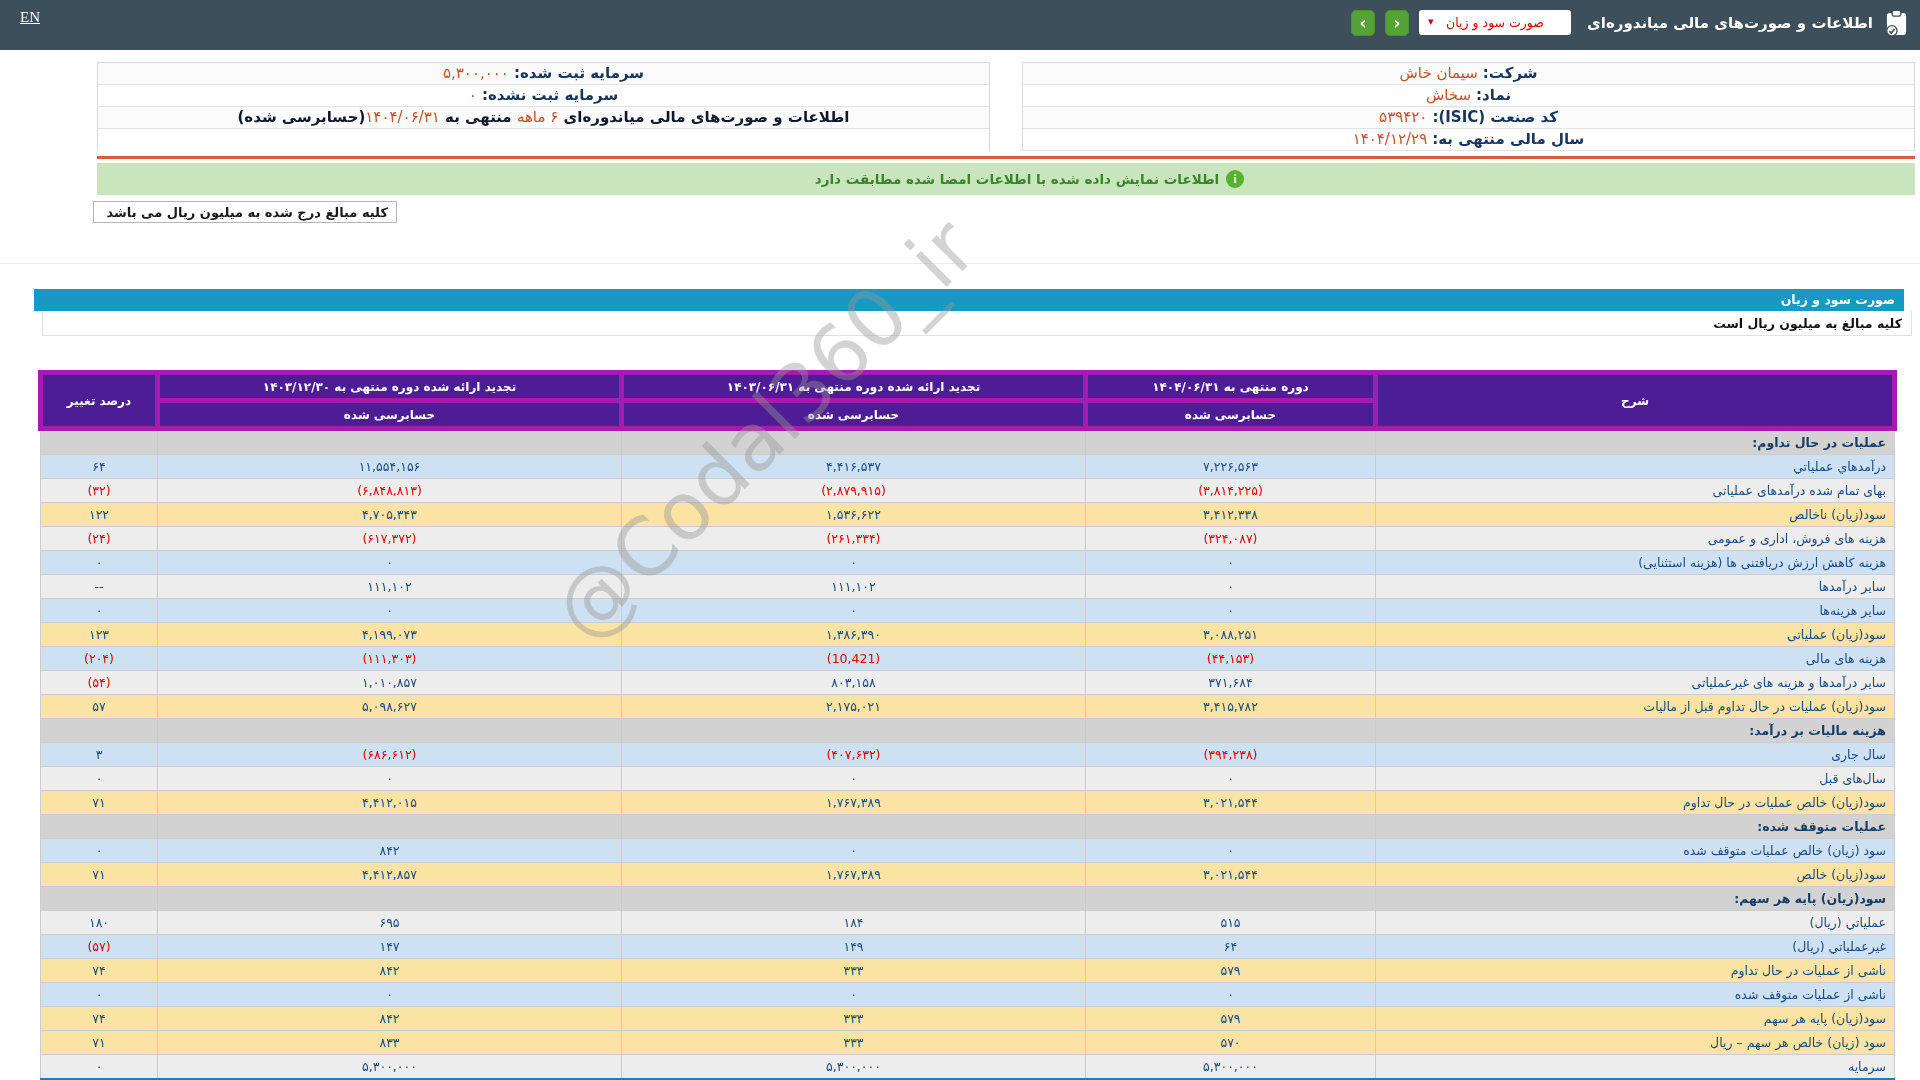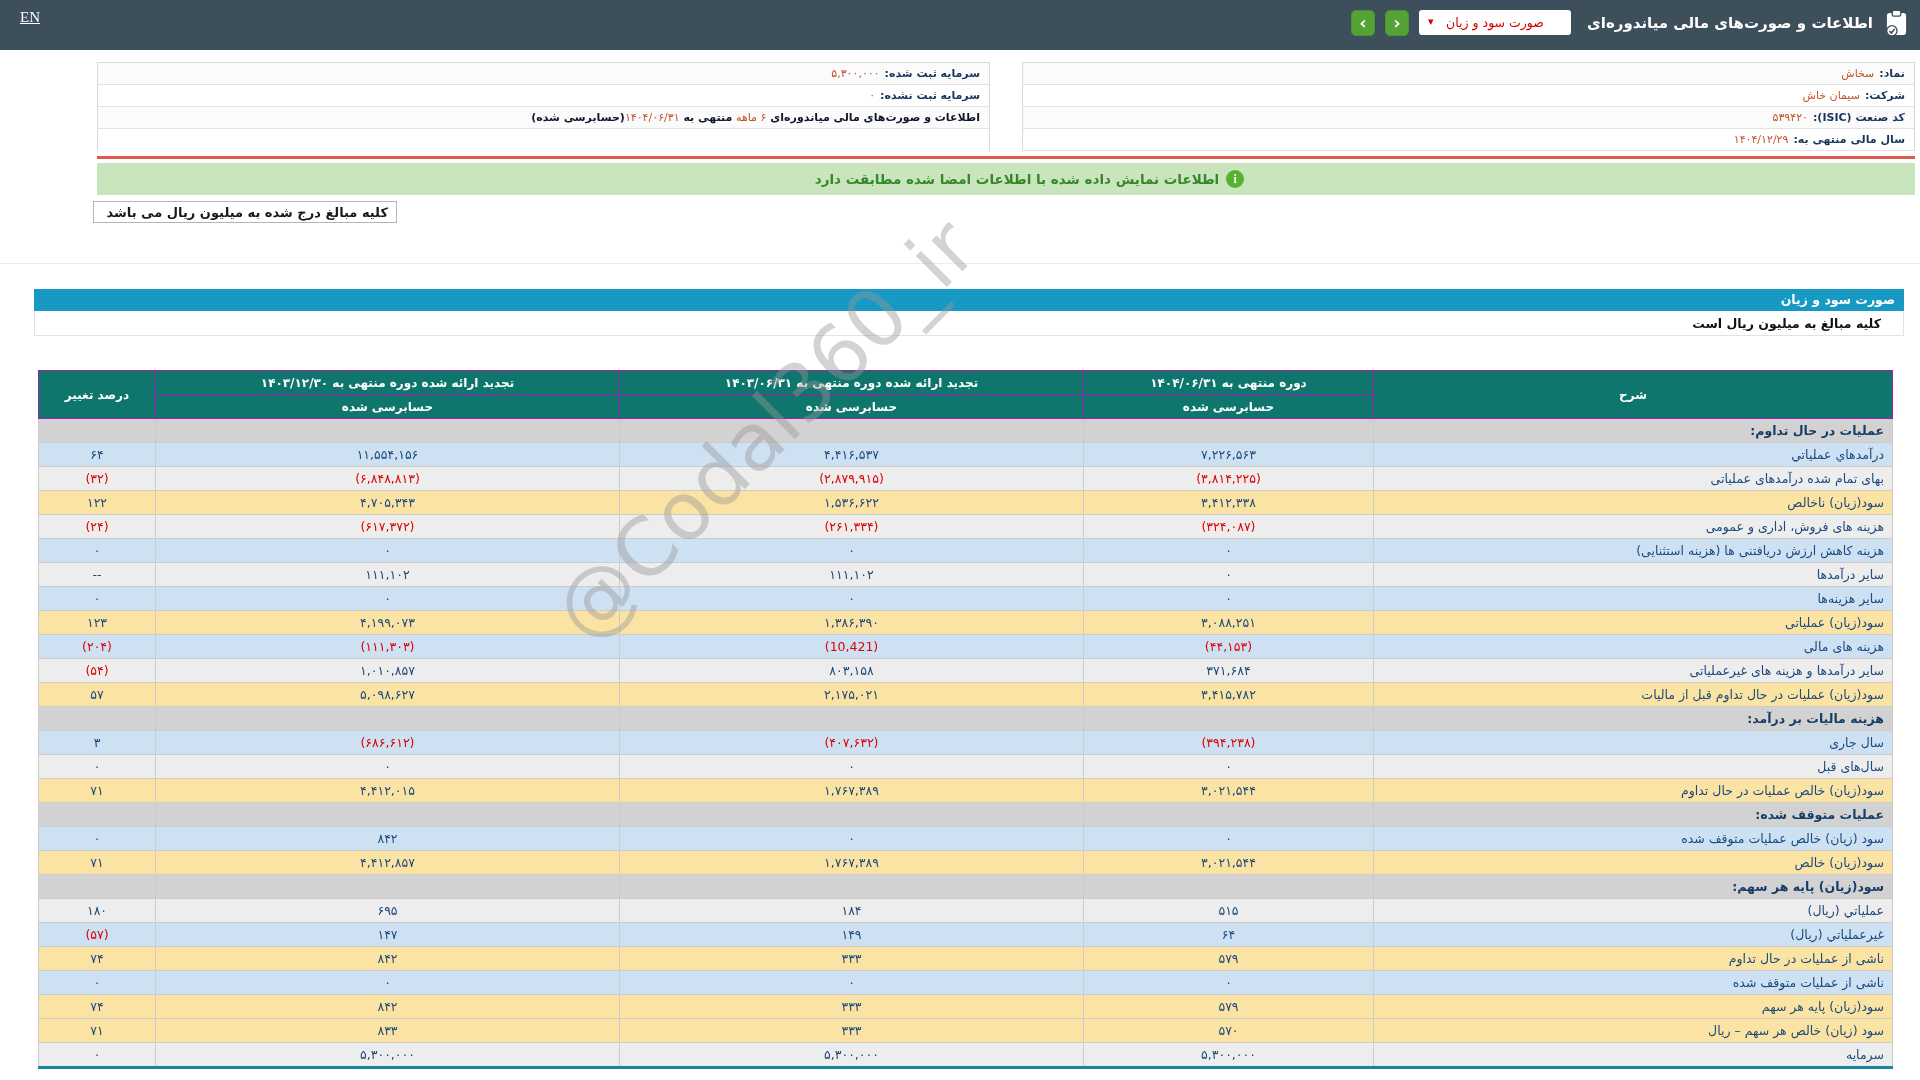--- a/index.html
+++ b/index.html
@@ -27,7 +27,7 @@
   .info-half{width:893px;border:1px solid #d8d8d8;border-bottom:none;background:#fff;}
   .info-half.gap{margin-right:32px;}
   .info-row{height:21px;line-height:21px;border-bottom:1px solid #e3e3e3;direction:rtl;
-            text-align:right;padding:0 9px;font-size:11px;white-space:nowrap;overflow:hidden;}
+            text-align:center;padding:0 9px;font-size:15px;white-space:nowrap;overflow:hidden;}
   .info-row:nth-child(odd){background:#fbfbfb;}
   .info-row .lbl{color:#17365d;font-weight:600;}
   .info-row .val{color:#c0522a;margin-right:5px;}

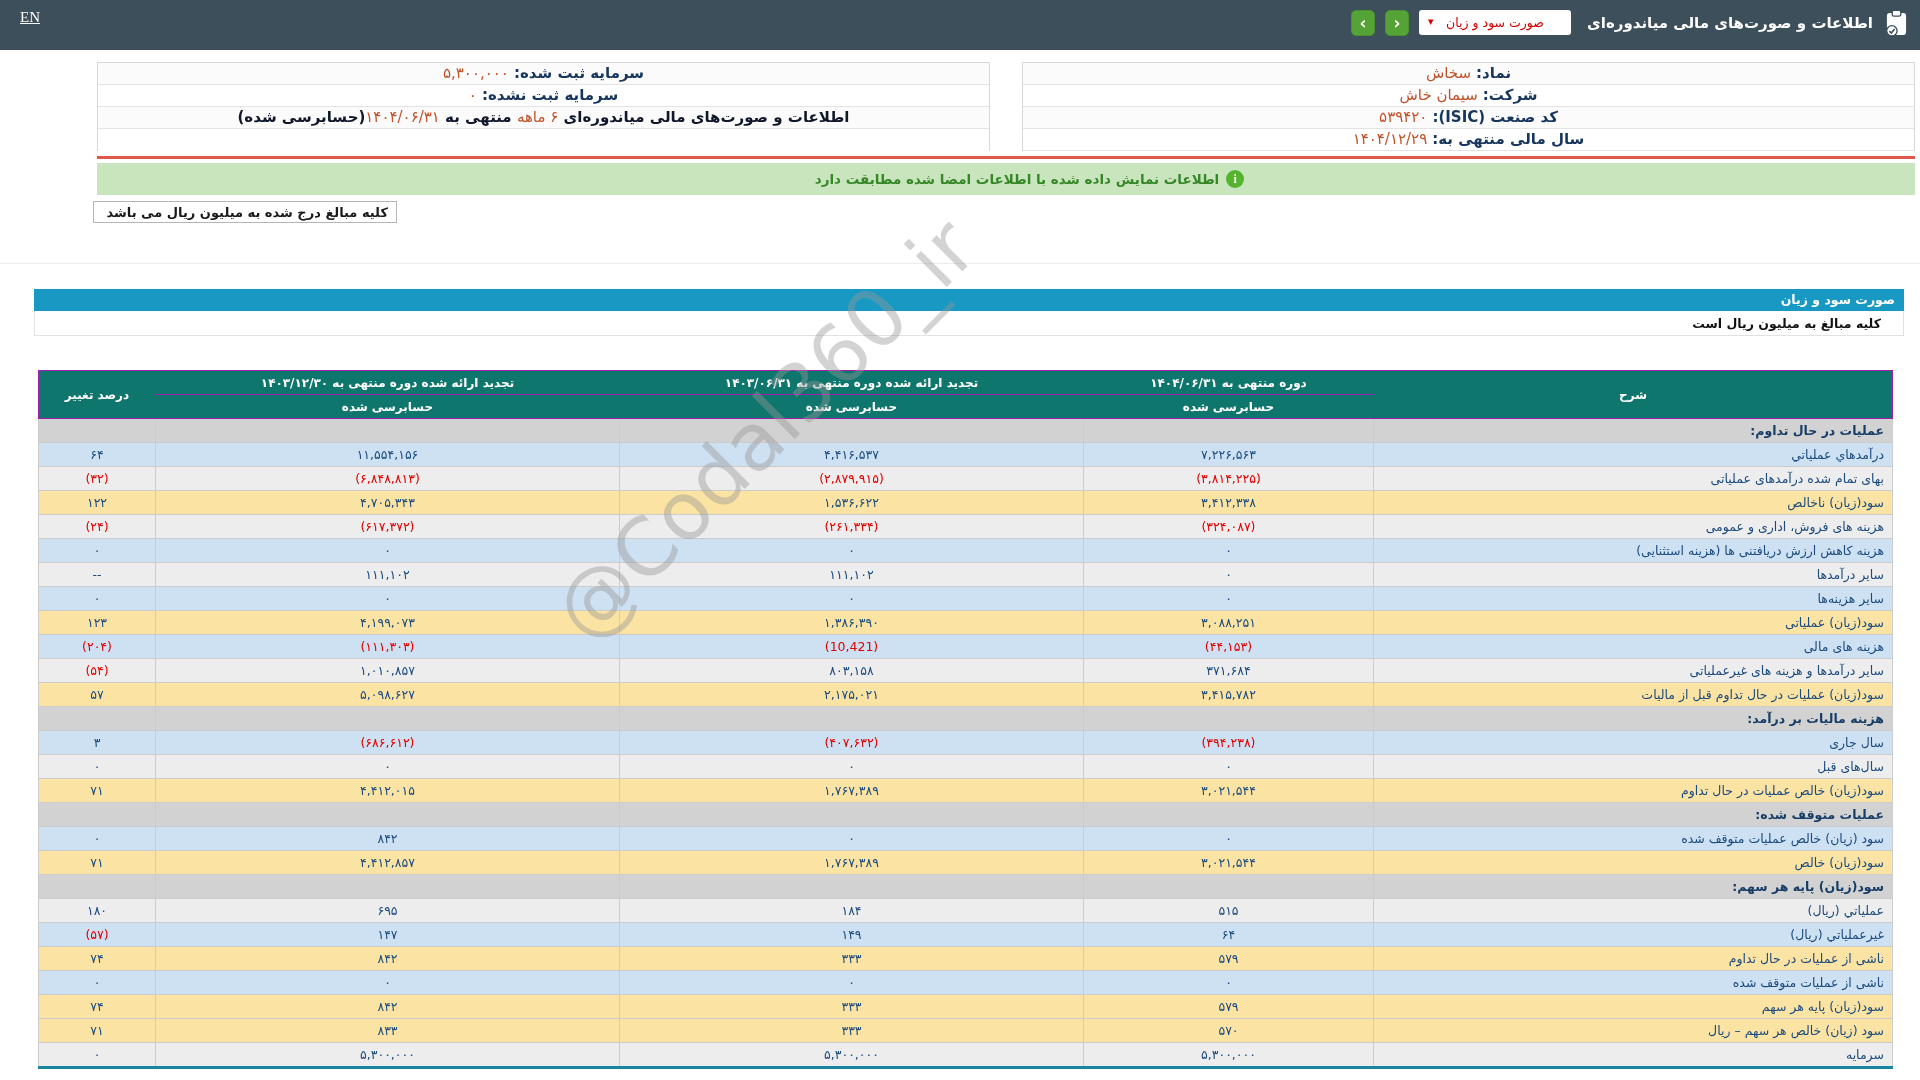--- a/index.html
+++ b/index.html
@@ -107,8 +107,8 @@
       <div class="info-row"><span class="seg">اطلاعات و صورت‌های مالی میاندوره‌ای </span><span class="seg accent">۶ ماهه</span><span class="seg"> منتهی به </span><span class="seg accent">۱۴۰۴/۰۶/۳۱</span><span class="seg">(حسابرسی شده)</span></div>
     </div>
   <div class="info-half">
+      <div class="info-row"><span class="lbl">شرکت:</span><span class="val">سیمان خاش</span></div>
       <div class="info-row"><span class="lbl">نماد:</span><span class="val">سخاش</span></div>
-      <div class="info-row"><span class="lbl">شرکت:</span><span class="val">سیمان خاش</span></div>
       <div class="info-row"><span class="lbl">کد صنعت (ISIC):</span><span class="val">۵۳۹۴۲۰</span></div>
       <div class="info-row"><span class="lbl">سال مالی منتهی به:</span><span class="val">۱۴۰۴/۱۲/۲۹</span></div>
     </div>

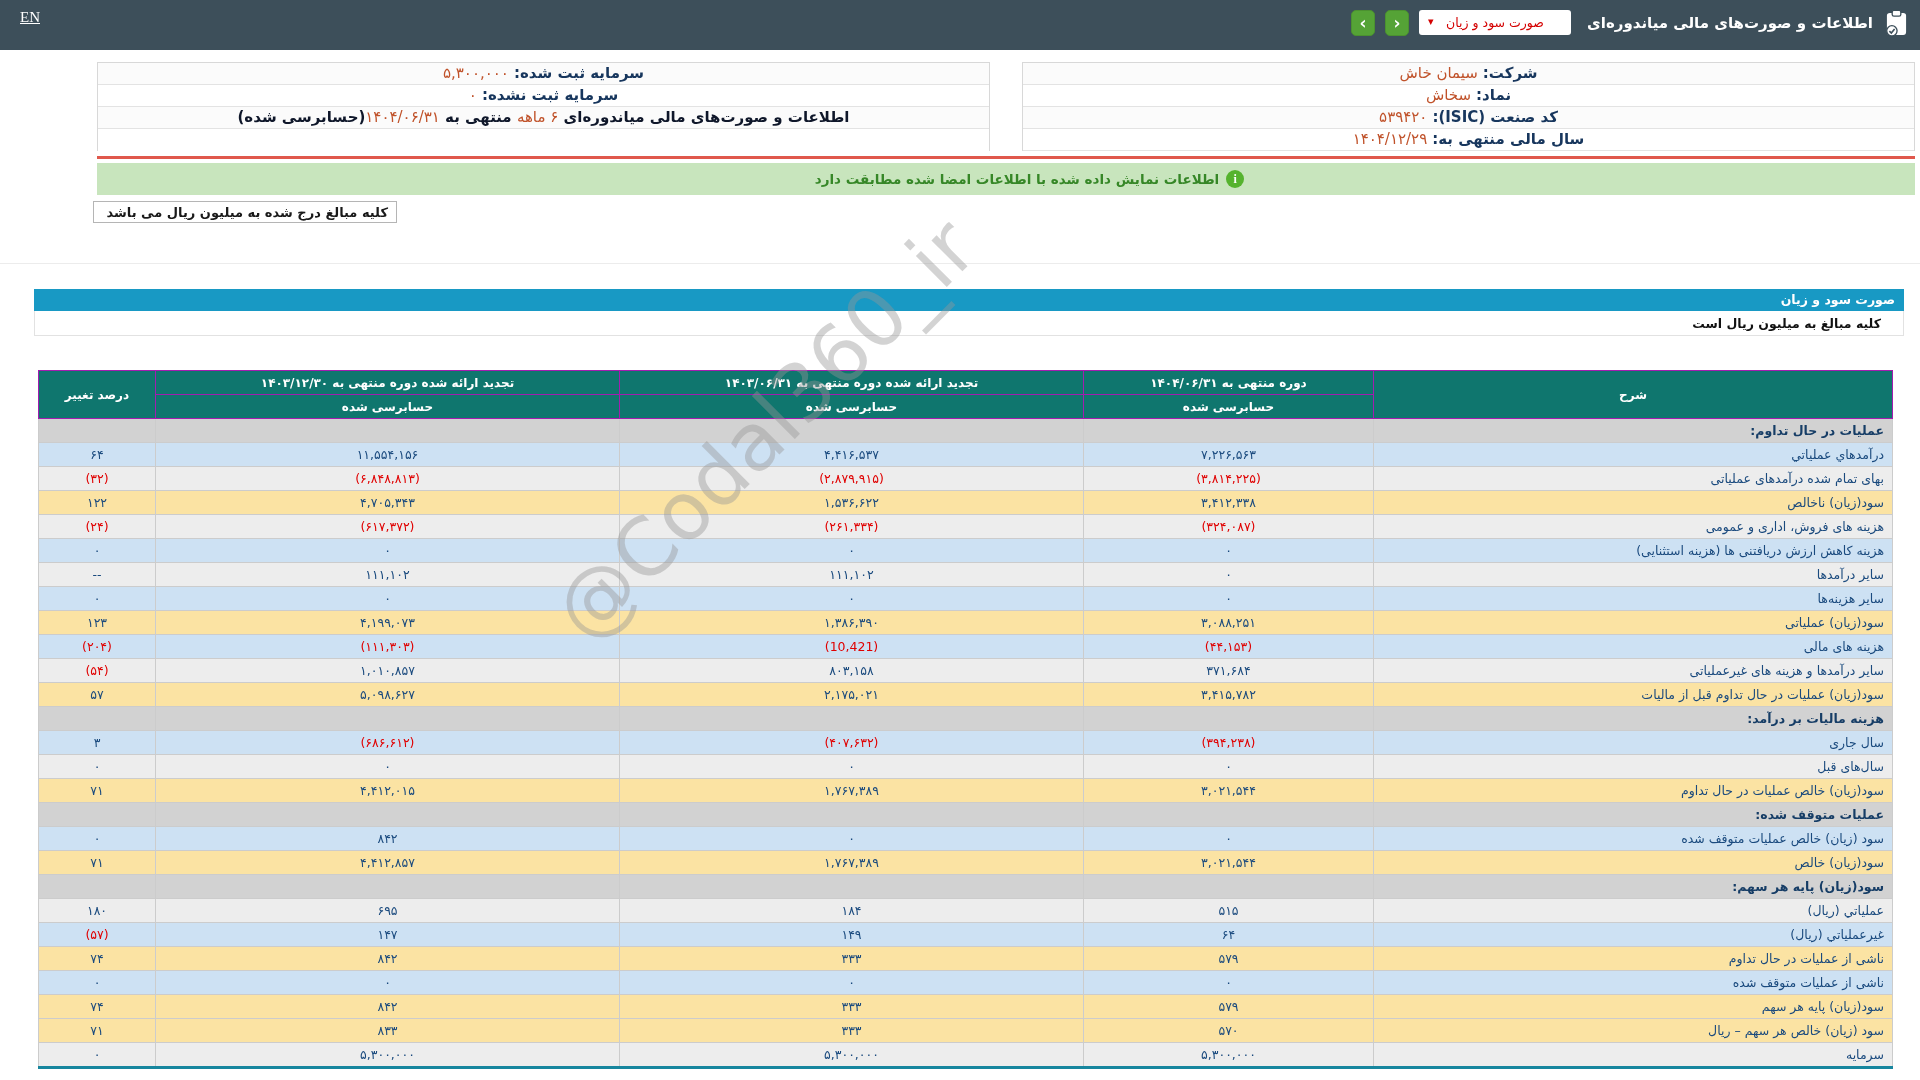--- a/index.html
+++ b/index.html
@@ -52,9 +52,9 @@
   .stmt-titlebar{position:absolute;left:34px;top:289px;width:1870px;height:22px;background:#1899c4;
                  color:#fff;font-weight:bold;font-size:12.5px;line-height:22px;direction:rtl;
                  text-align:right;padding:0 9px;box-sizing:border-box;}
-  .stmt-units{position:absolute;left:34px;top:311px;width:1870px;height:25px;line-height:25px;
+  .stmt-units{position:absolute;left:42px;top:311px;width:1870px;height:25px;line-height:25px;
               background:#fff;border:1px solid #e2e2e2;border-top:none;direction:rtl;
-              text-align:right;padding:0 22px;box-sizing:border-box;font-size:12.5px;
+              text-align:right;padding:0 9px;box-sizing:border-box;font-size:12.5px;
               font-weight:bold;color:#111;}
 
   

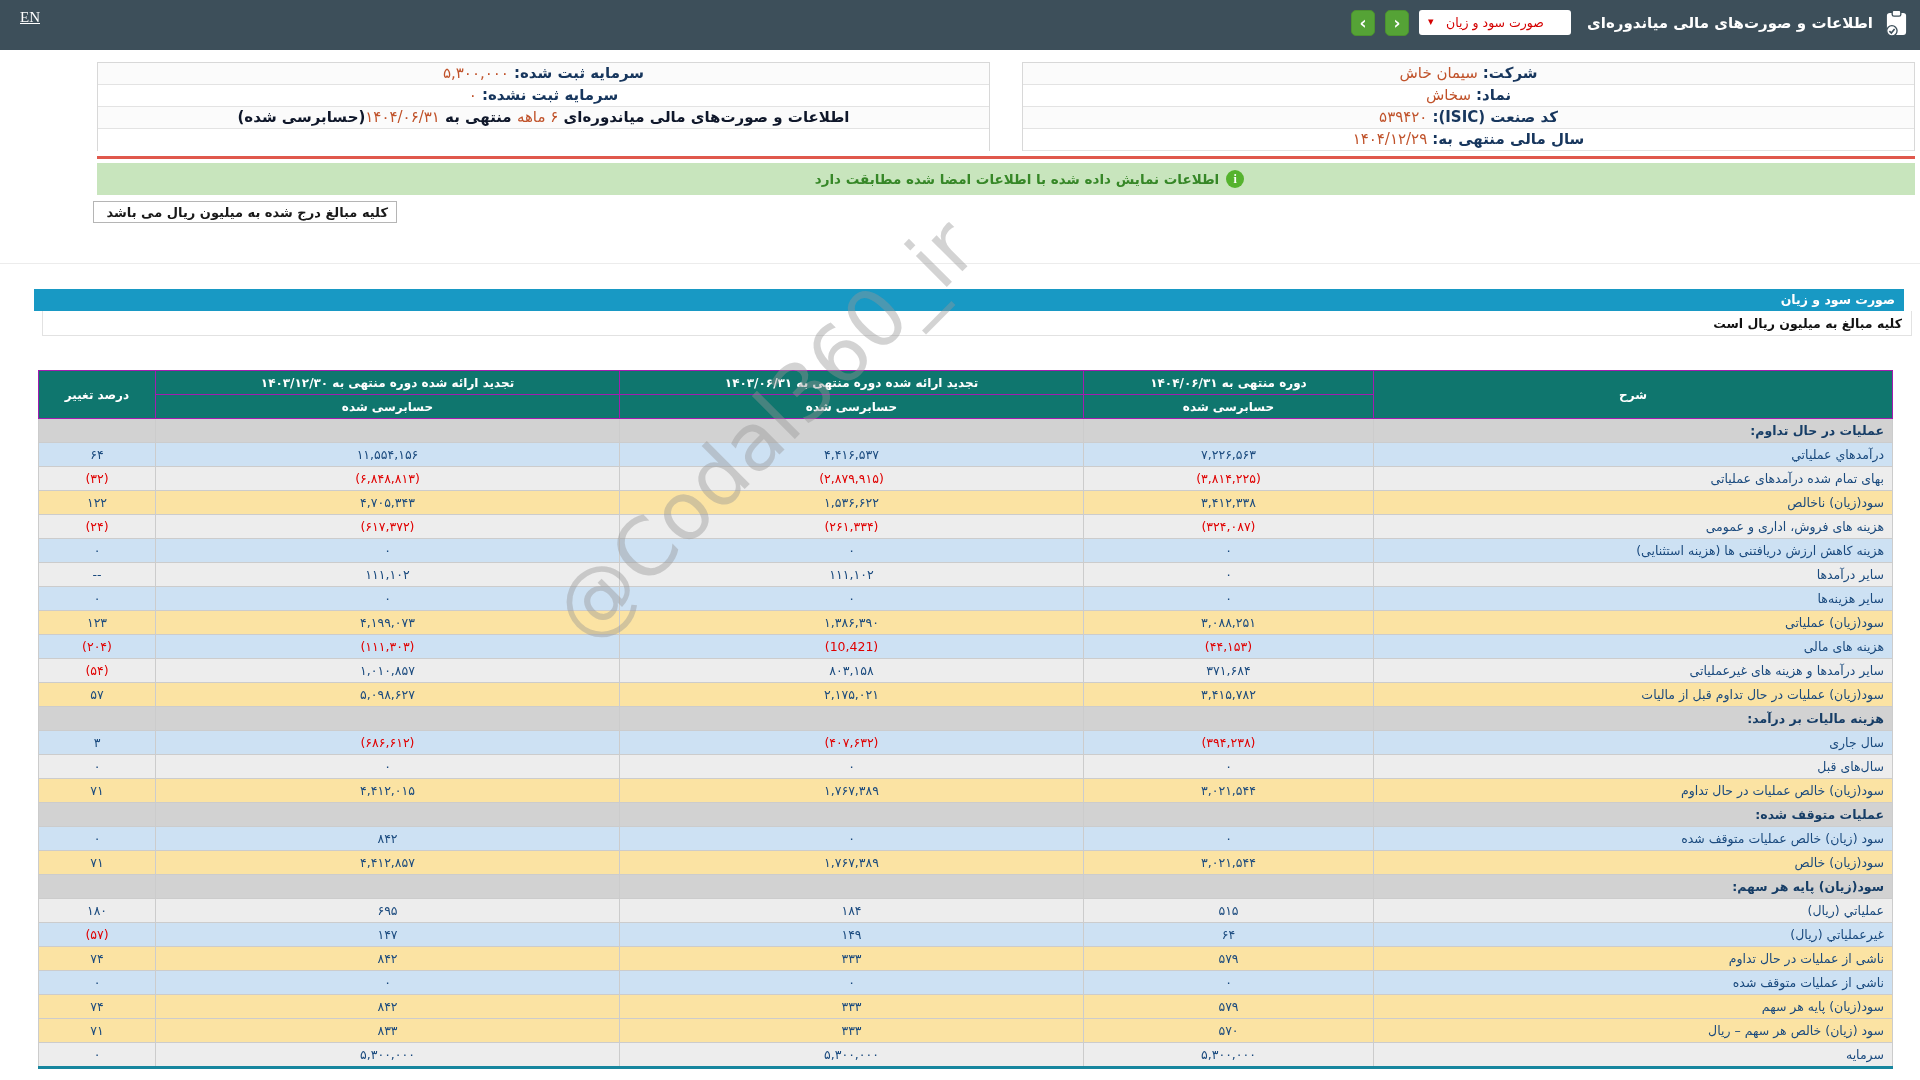--- a/index.html
+++ b/index.html
@@ -61,8 +61,8 @@
   .tbl-wrap{position:absolute;left:38px;top:370px;width:1854px;}
   table.stmt{border-collapse:collapse;width:1854px;direction:rtl;table-layout:fixed;
              border-bottom:3px solid #17869e;}
-  table.stmt th{background:#0f766e;color:#fff;font-size:12px;font-weight:bold;height:23px;
-                border:1px solid #a21caf;padding:0 4px;text-align:center;}
+  table.stmt th{background:#4c1d95;color:#fff;font-size:12px;font-weight:bold;height:23px;
+                border:5px solid #a21caf;padding:0 4px;text-align:center;}
   table.stmt td{height:23px;border:1px solid #cccccc;font-size:12.5px;padding:0 8px;
                 color:#1a4a7e;white-space:nowrap;overflow:hidden;}
   table.stmt td.desc{text-align:right;}

